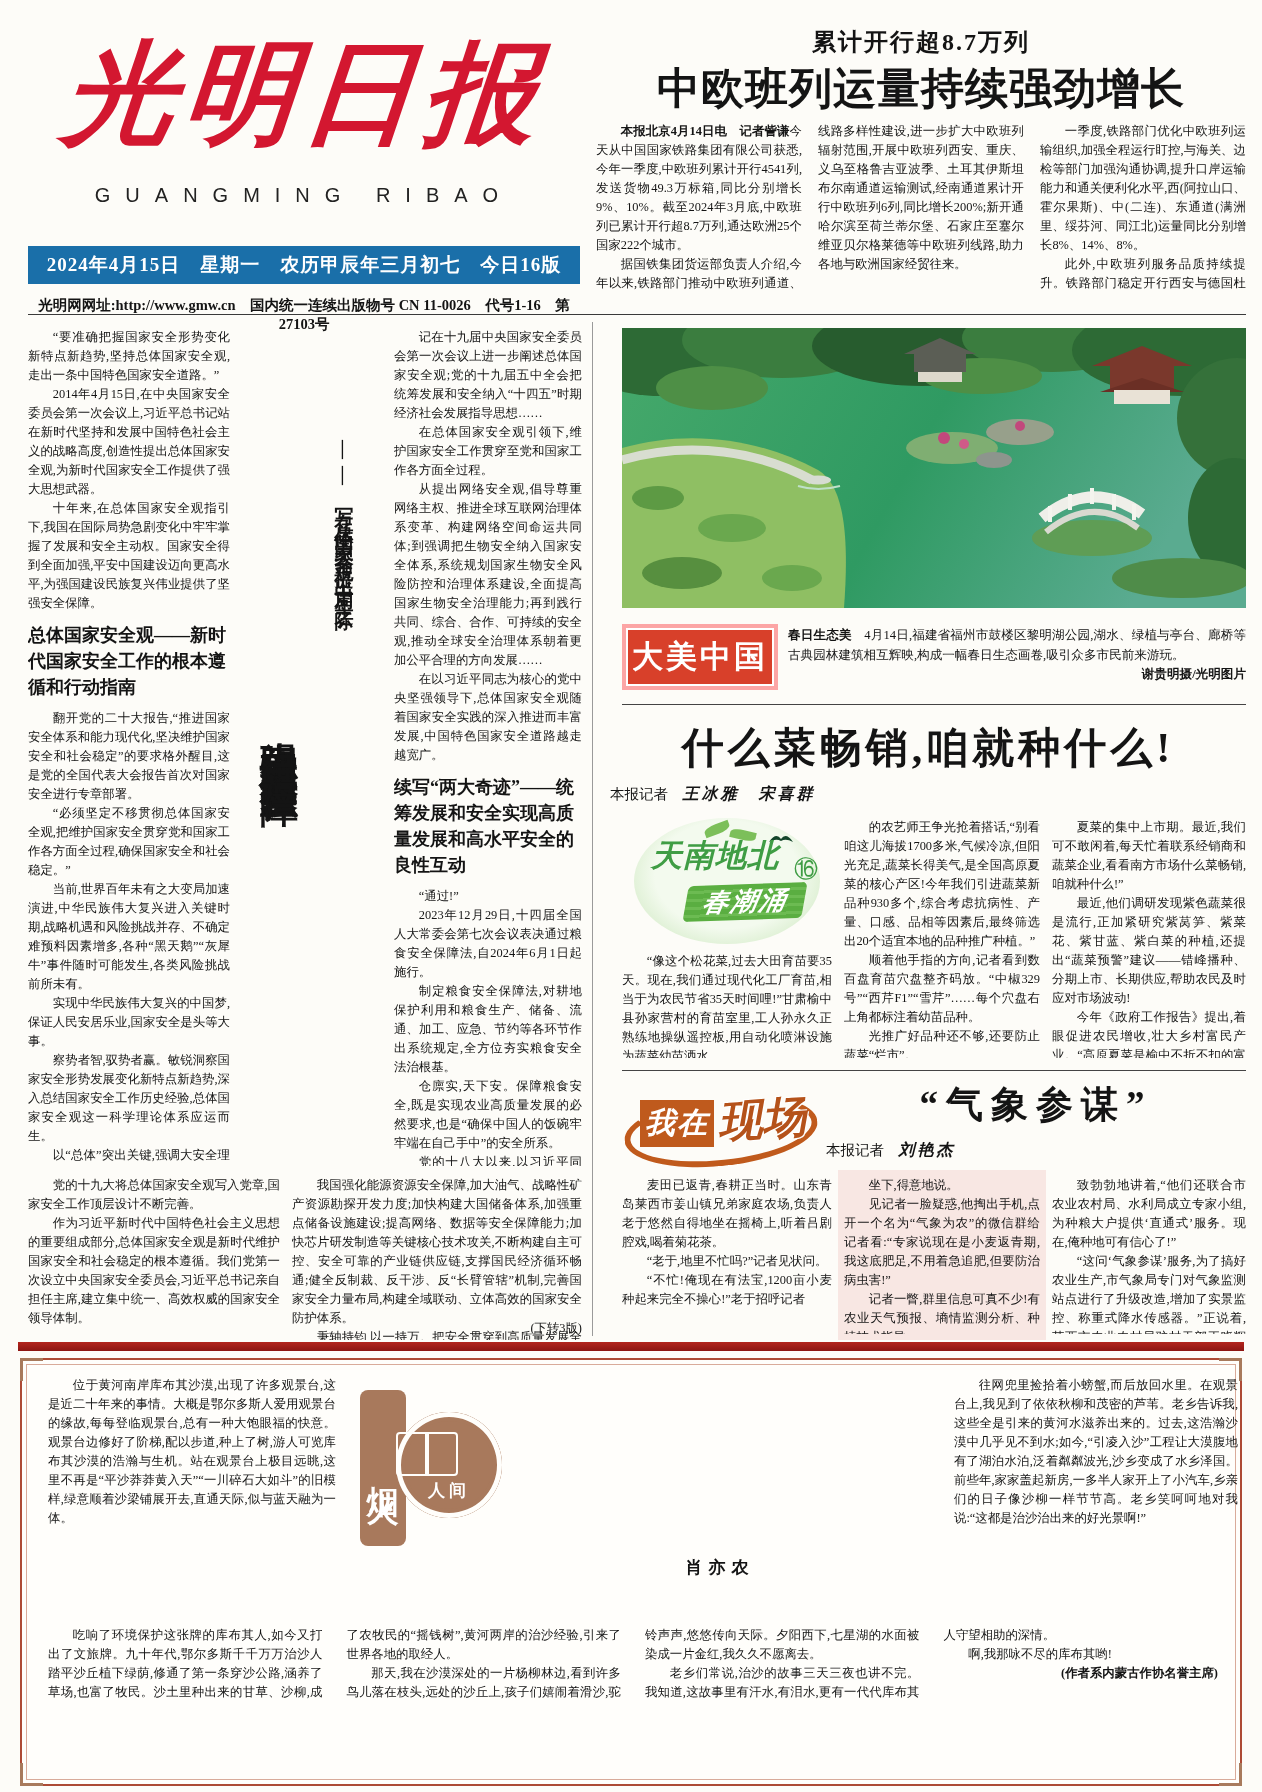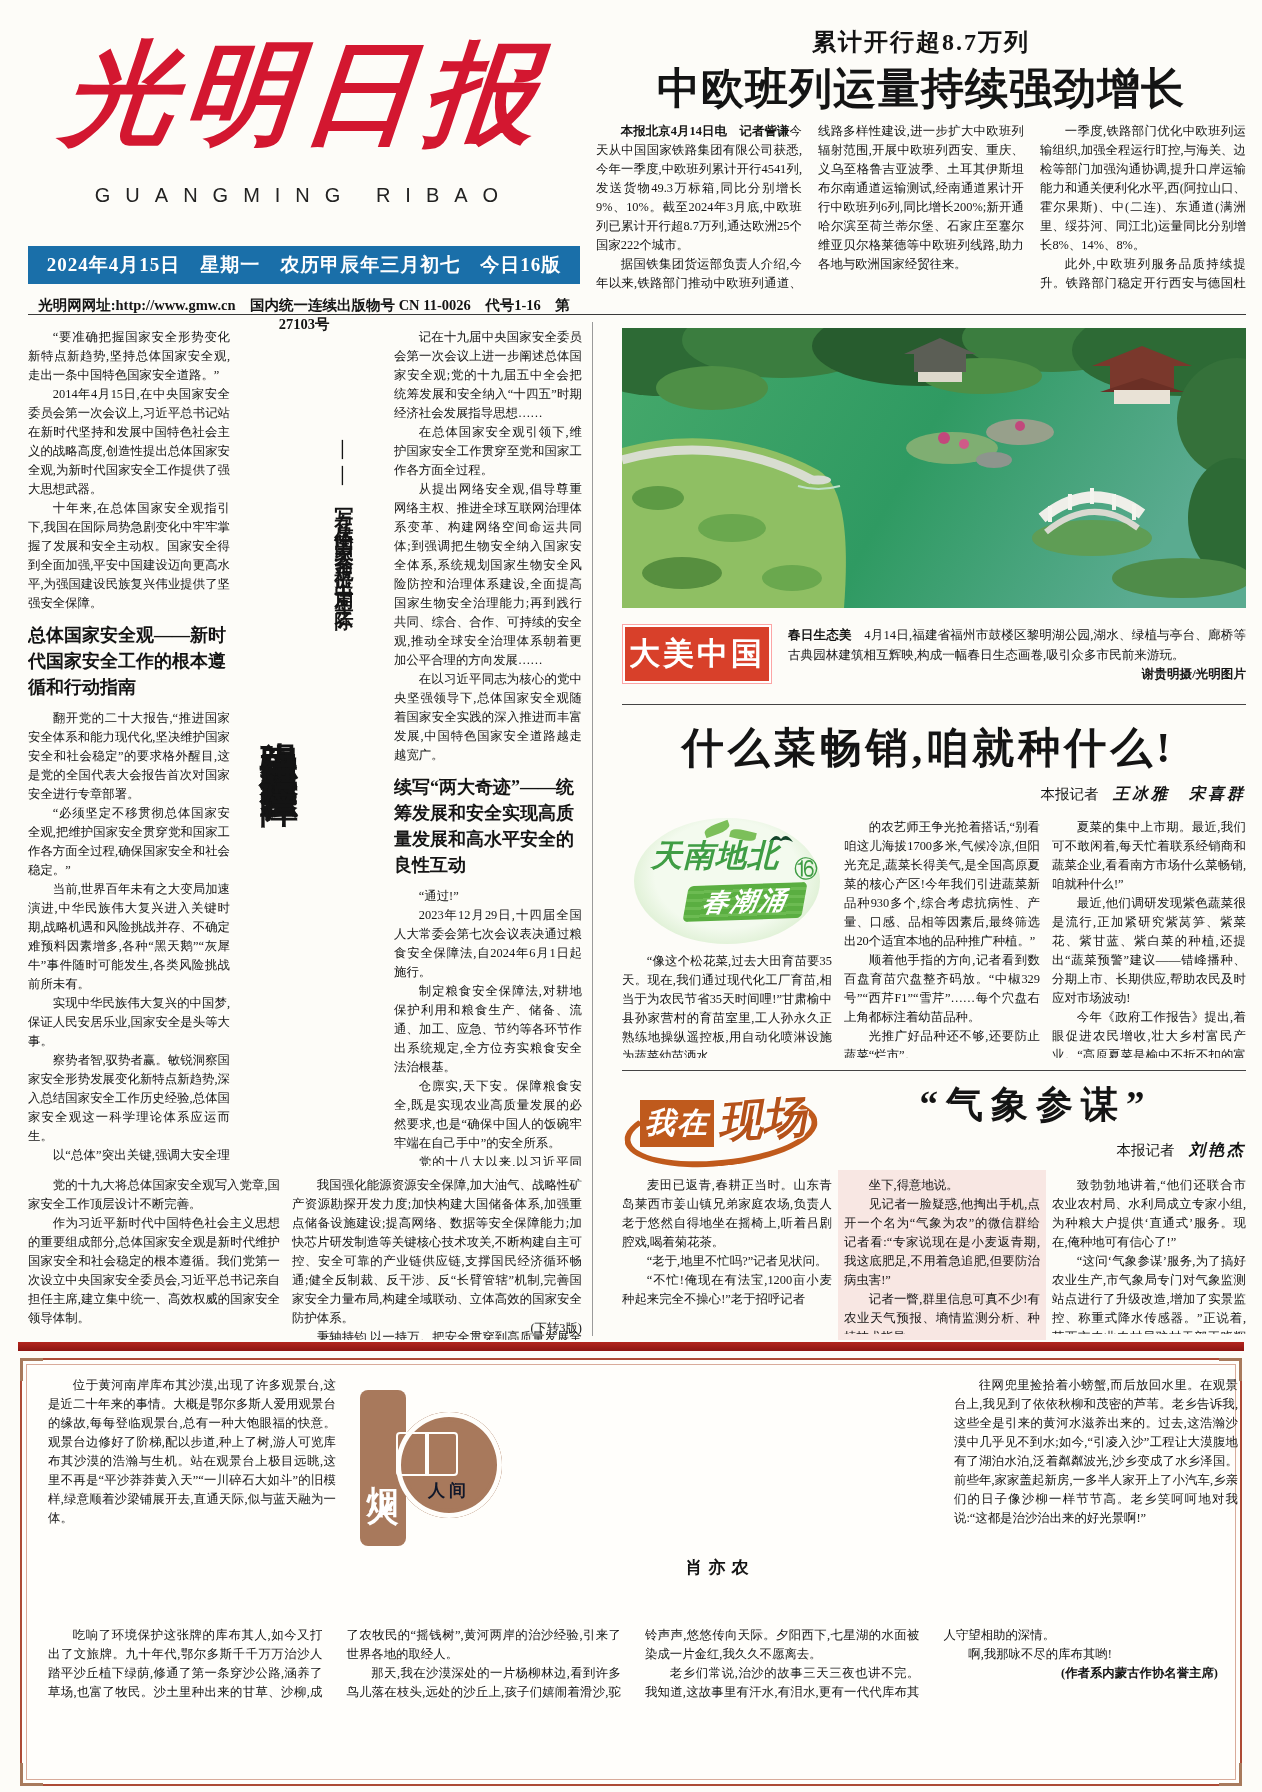--- a/index.html
+++ b/index.html
@@ -43,7 +43,7 @@
   .photo{left:12px;top:2px;width:624px;height:280px;display:block;}
   .badge{left:12px;top:298px;width:148px;height:58px;background:#d8402a;color:#fff;
          font-size:31px;font-weight:bold;text-align:center;line-height:58px;letter-spacing:3px;
-         box-shadow:inset 0 0 0 2px #fff,inset 0 0 0 4px #d8402a;border:1px solid #fca5a5;}
+         box-shadow:inset 0 0 0 2px #fff,inset 0 0 0 4px #d8402a;border:4px solid #fca5a5;}
   .caption{left:178px;top:300px;width:458px;font-size:12.6px;line-height:19.5px;text-align:justify;}
   .rrule{left:12px;width:624px;border-top:1px solid #444;}
   .veg-head{left:0;top:394px;width:636px;text-align:center;font-size:42px;font-weight:bold;letter-spacing:4px;}

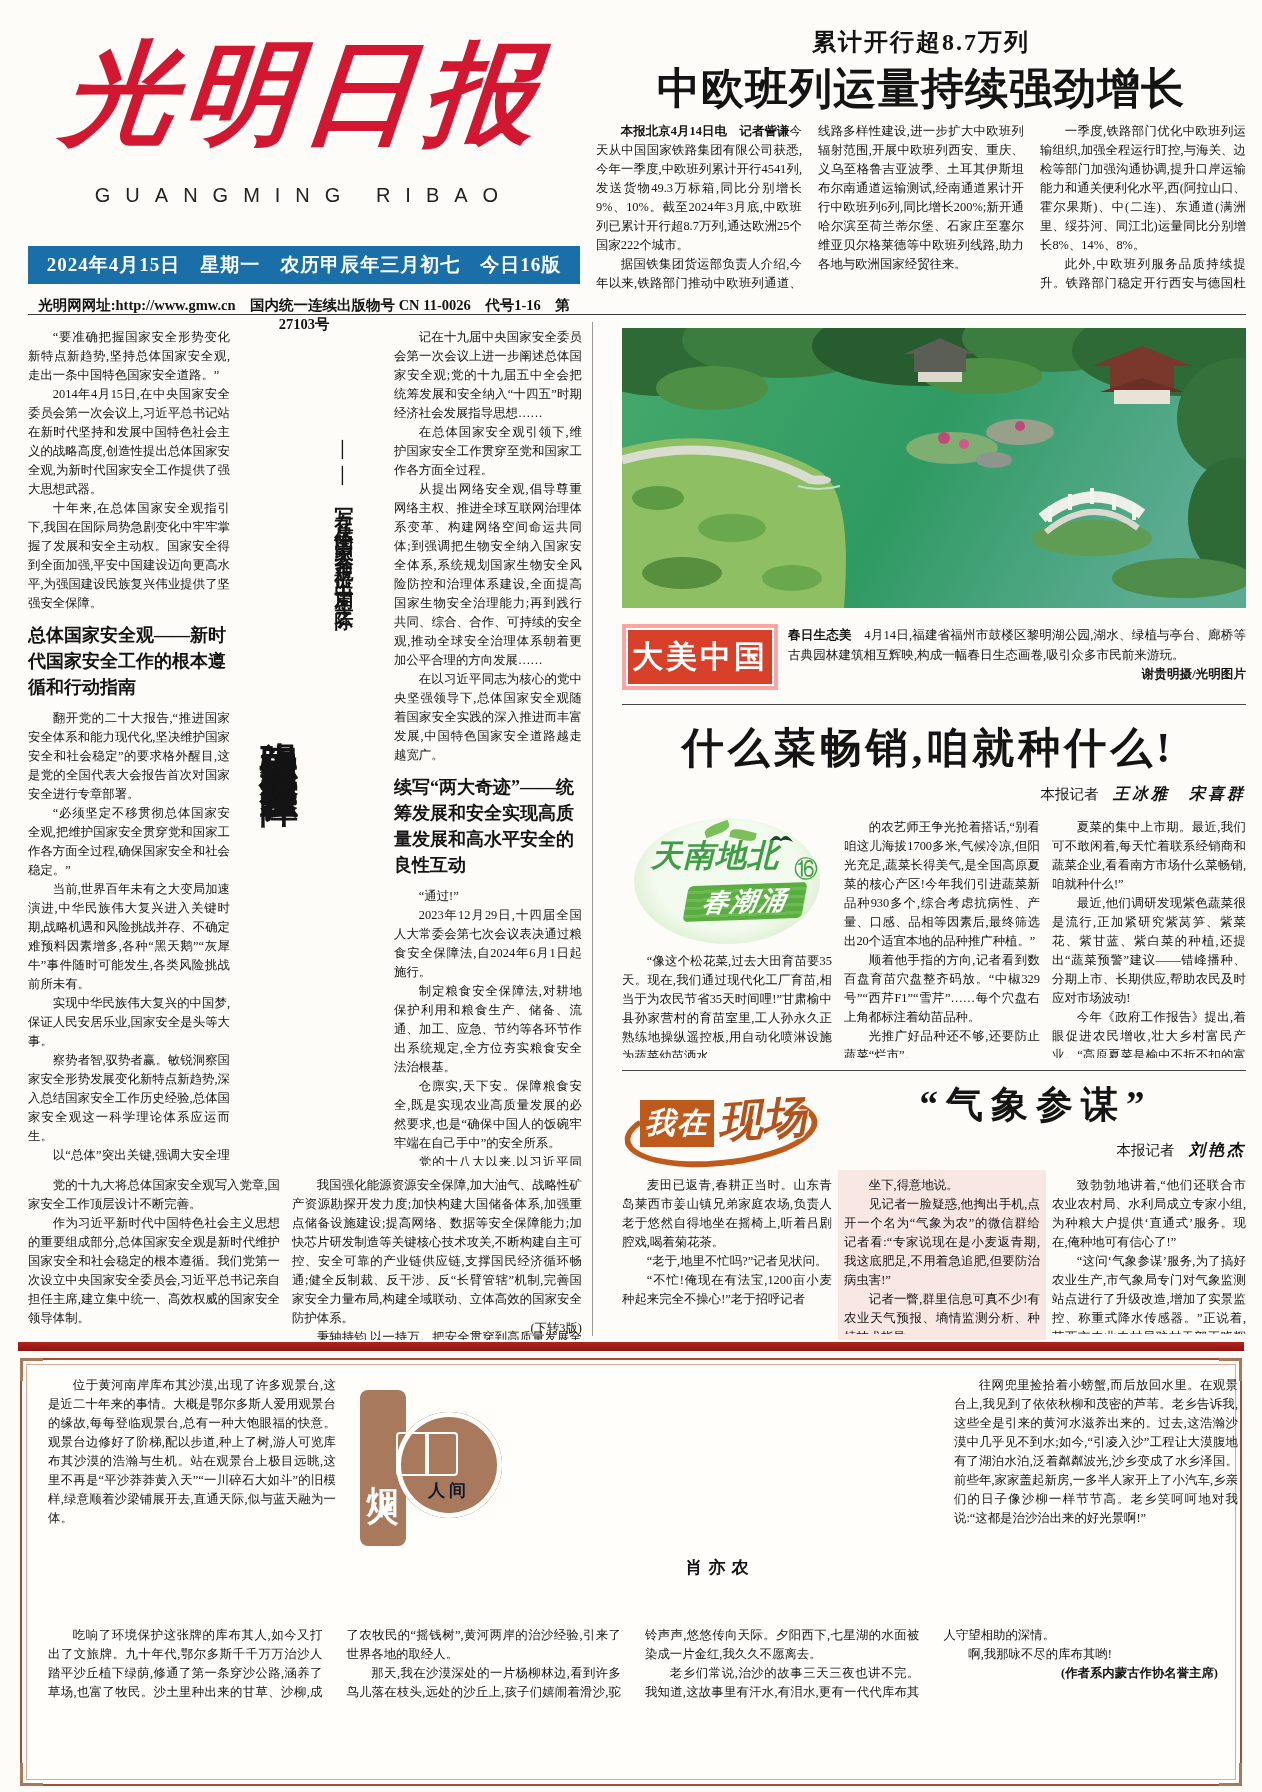--- a/index.html
+++ b/index.html
@@ -47,7 +47,7 @@
   .caption{left:178px;top:300px;width:458px;font-size:12.6px;line-height:19.5px;text-align:justify;}
   .rrule{left:12px;width:624px;border-top:1px solid #444;}
   .veg-head{left:0;top:394px;width:636px;text-align:center;font-size:42px;font-weight:bold;letter-spacing:4px;}
-  .byline{text-align:right;font-size:14.5px;}
+  .byline{text-align:left;font-size:14.5px;}
   .byline b{font-size:16px;font-style:italic;letter-spacing:3px;}
   .veg-byline{left:0;top:458px;width:636px;}
   .col-a{left:12px;width:210px;}

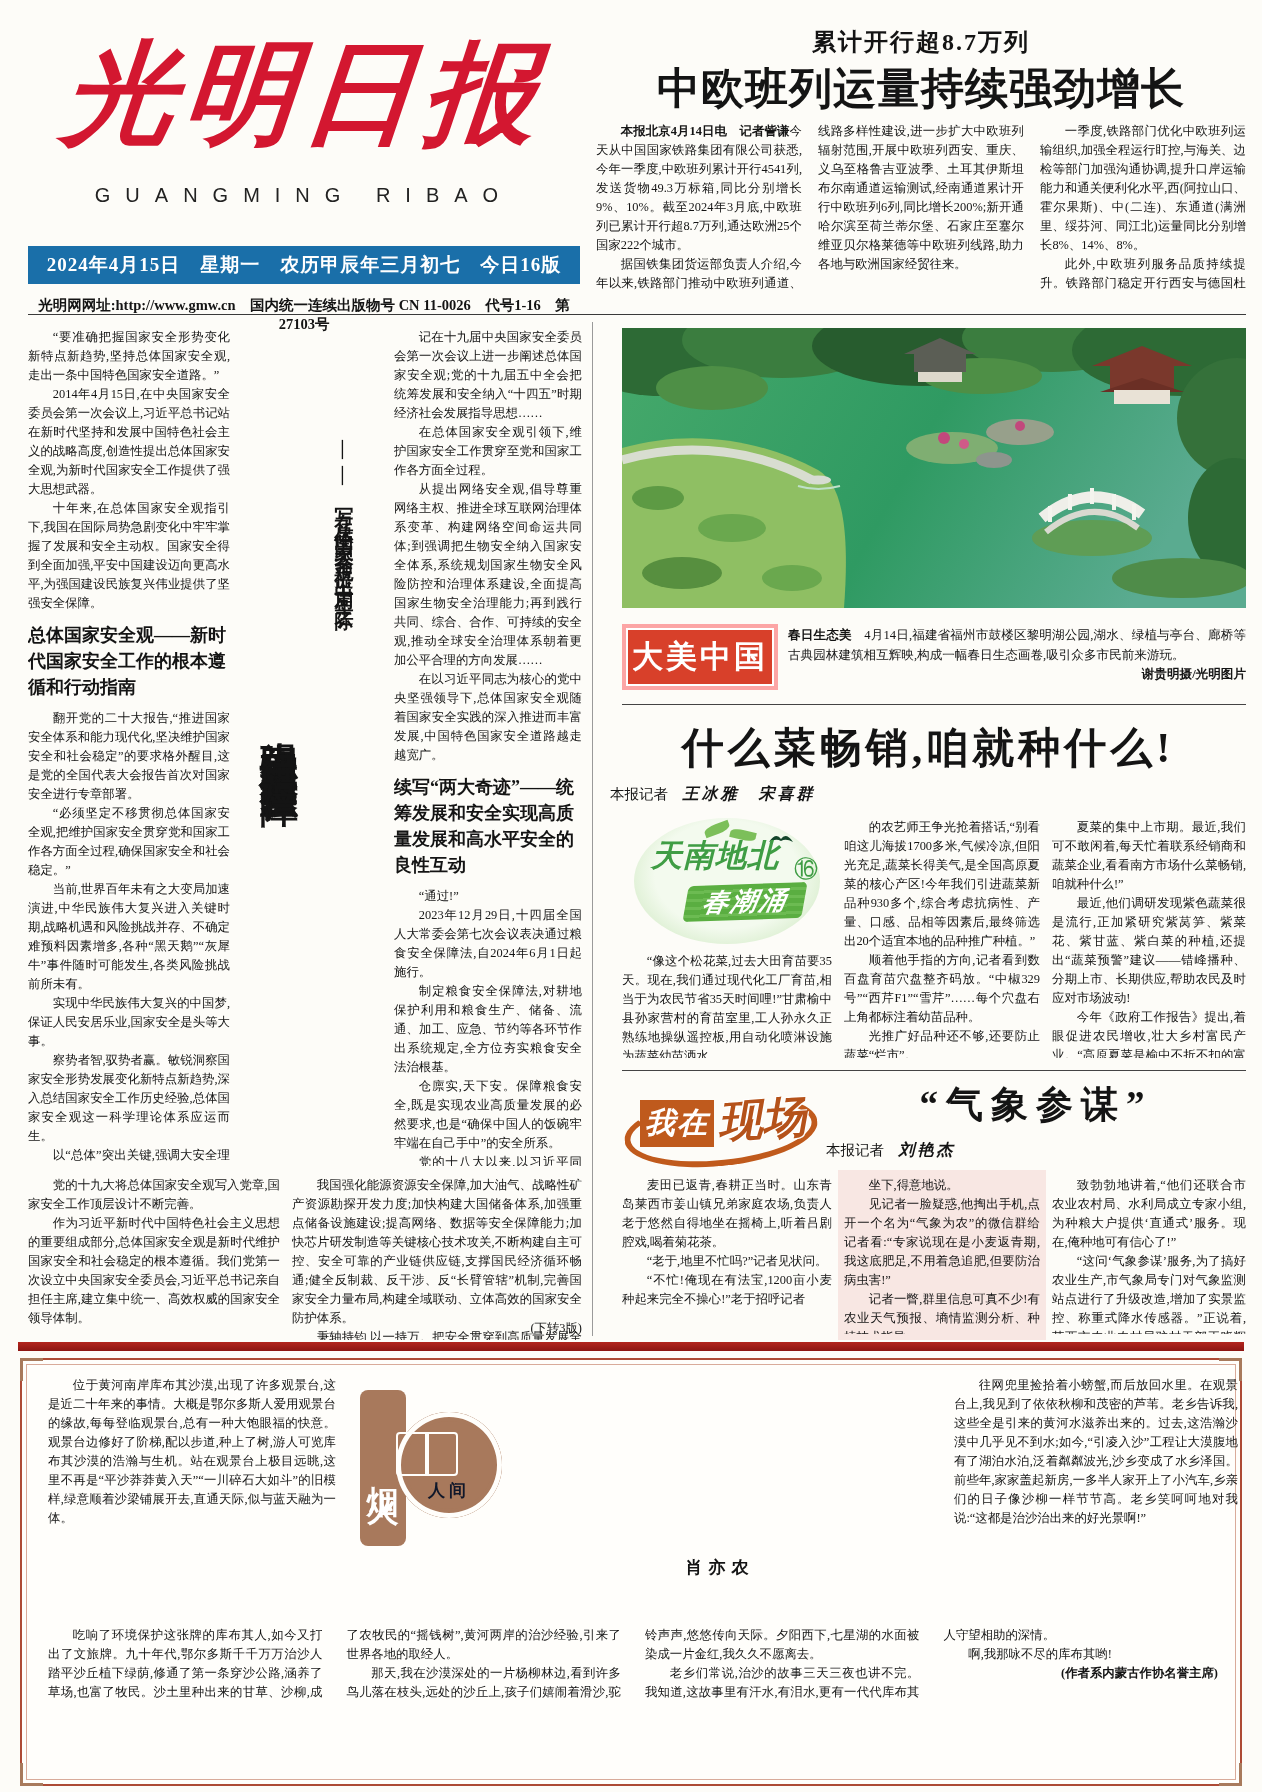--- a/index.html
+++ b/index.html
@@ -106,7 +106,7 @@
           line-height:46px;letter-spacing:8px;}
   .yh-circle{position:absolute;left:42px;top:24px;width:106px;height:106px;border-radius:50%;
              background:#a8795c;box-shadow:inset 0 0 0 5px #fffefb,inset 0 0 0 9px #a8795c;}
-  .yh-circle span{position:absolute;left:0;right:0;bottom:16px;text-align:center;color:#0f172a;
+  .yh-circle span{position:absolute;left:0;right:0;bottom:16px;text-align:center;color:#ffffff;
              font-size:17px;letter-spacing:4px;font-weight:bold;}
   .yh-lattice{position:absolute;left:24px;top:20px;width:58px;height:40px;
               border:2px solid #fffefb;border-radius:4px;

